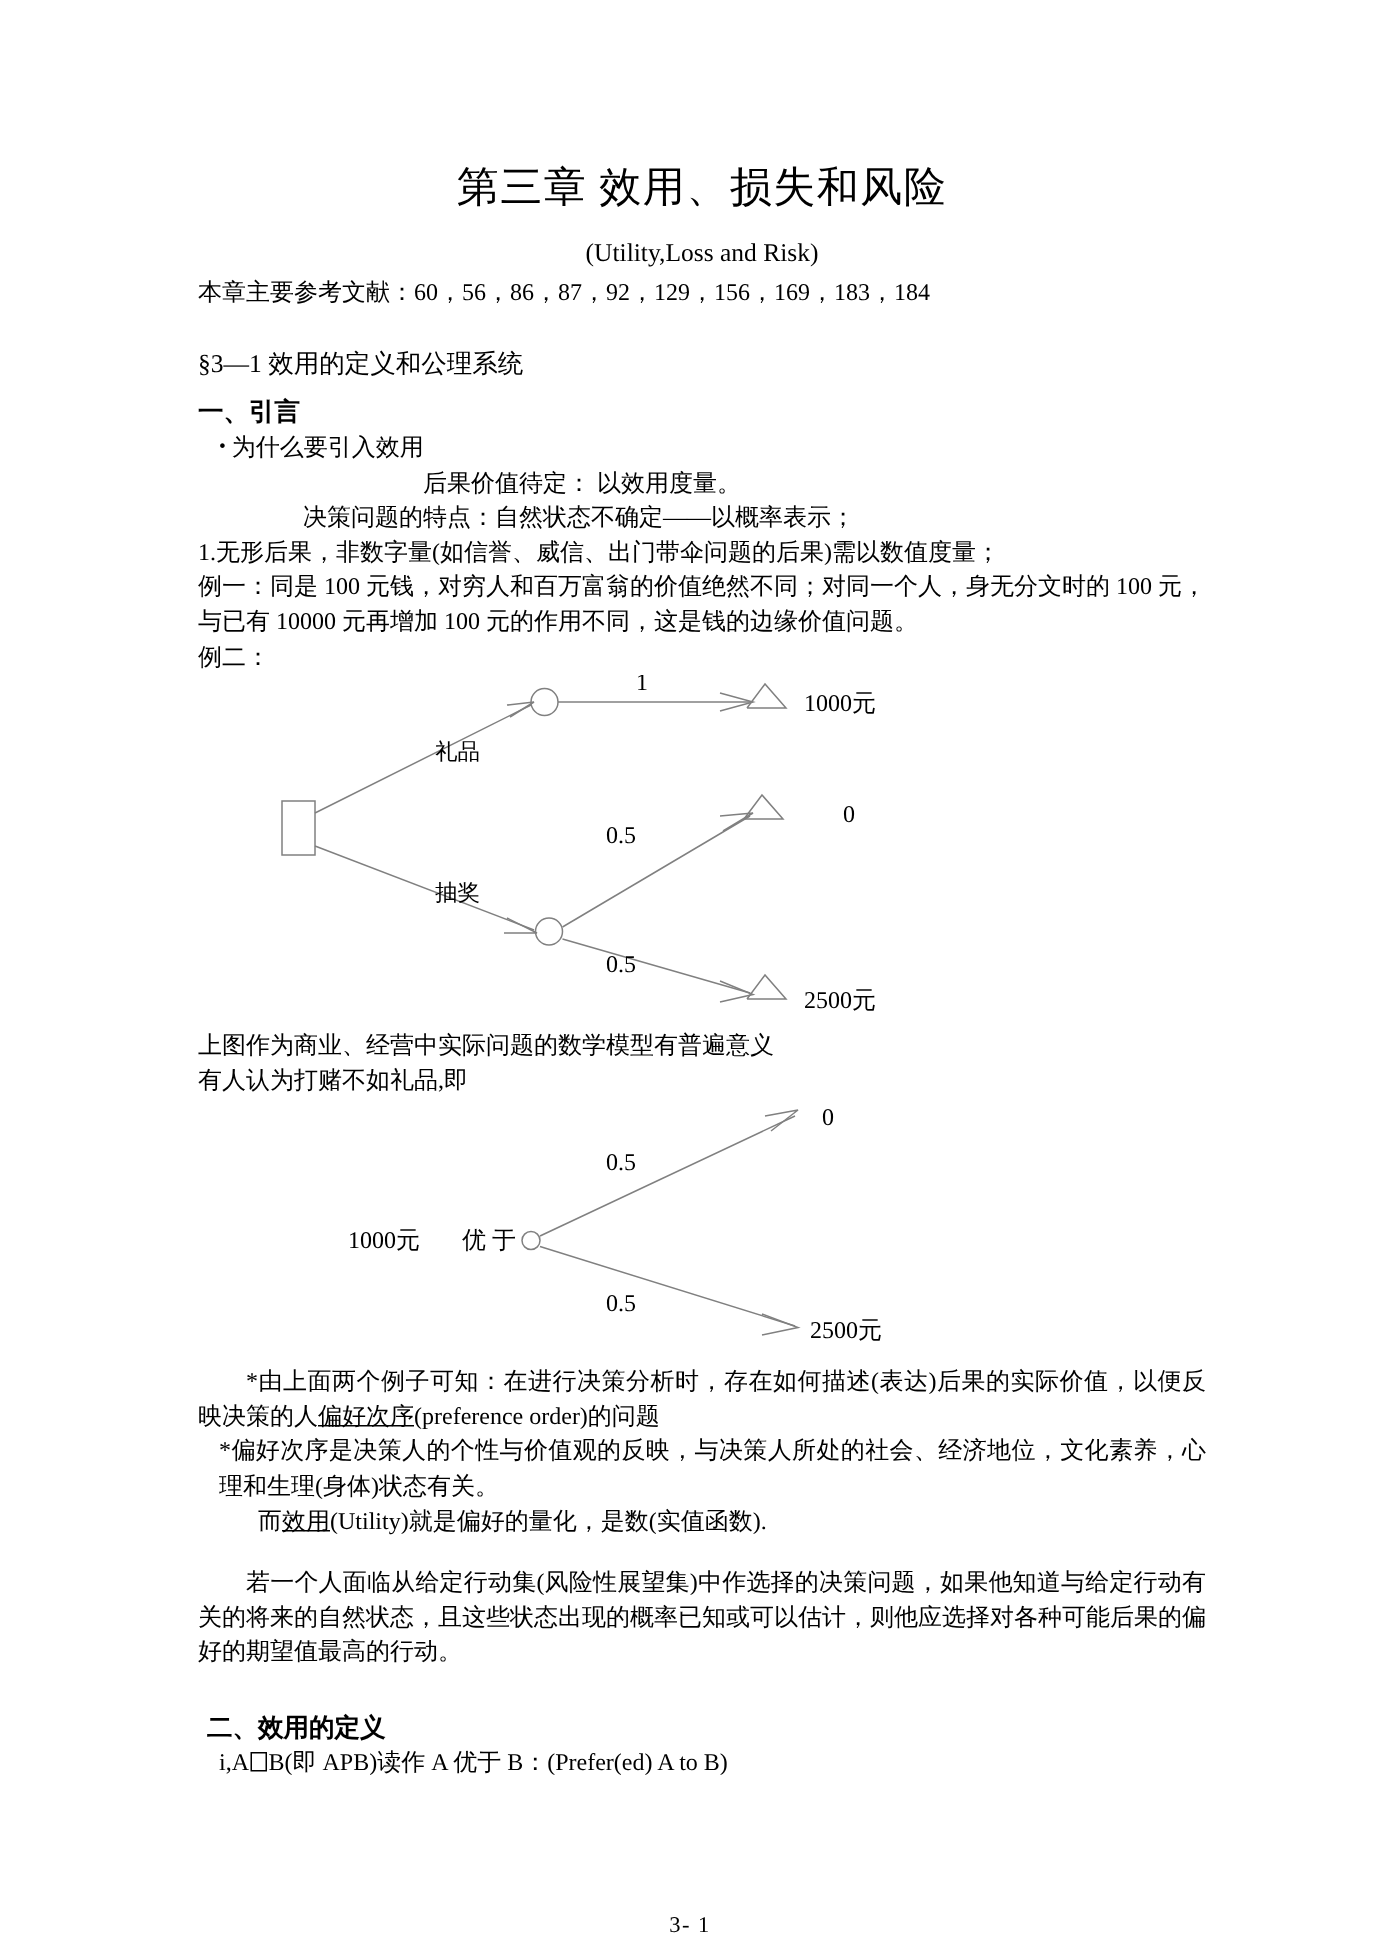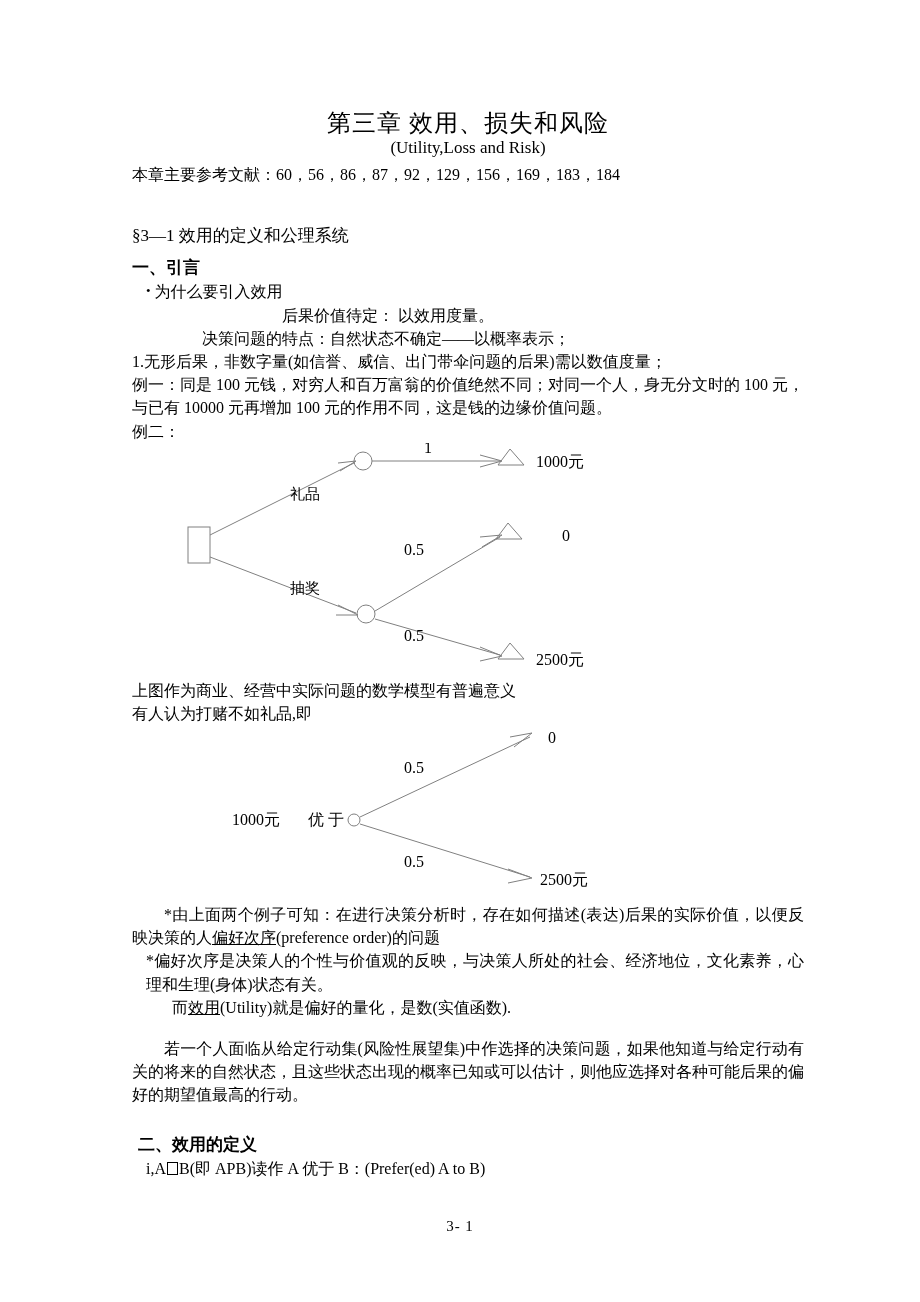--- a/index.html
+++ b/index.html
@@ -26,7 +26,7 @@
   }
   .title-cn {
     text-align: center;
-    font-size: 24px;
+    font-size: 28px;
     letter-spacing: 1px;
     margin-top: 108px;
     line-height: 1.25;

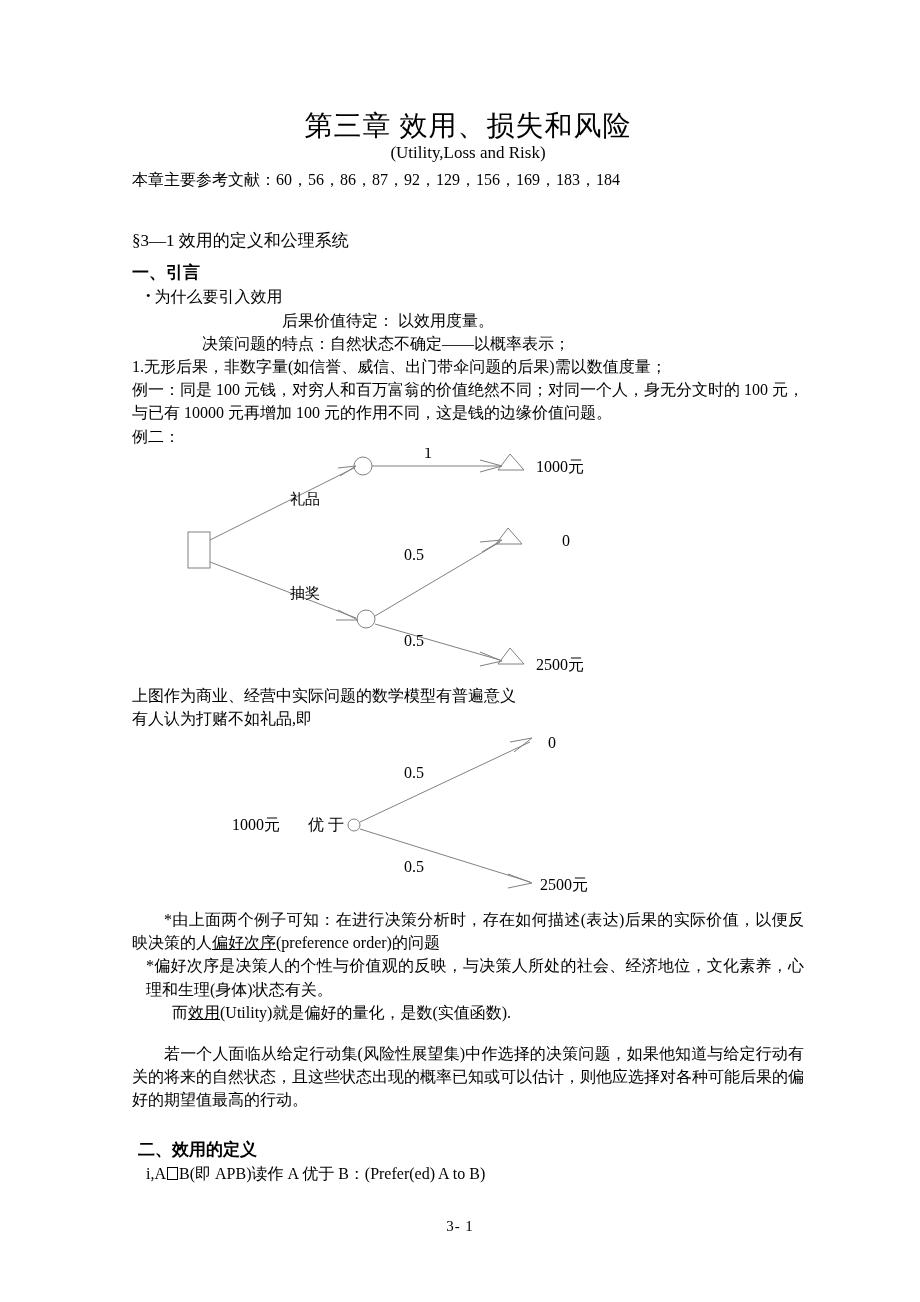--- a/index.html
+++ b/index.html
@@ -34,7 +34,7 @@
   .title-en {
     text-align: center;
     font-size: 17px;
-    margin-top: 0;
+    margin-top: 16px;
     line-height: 1.2;
   }
   .refs {

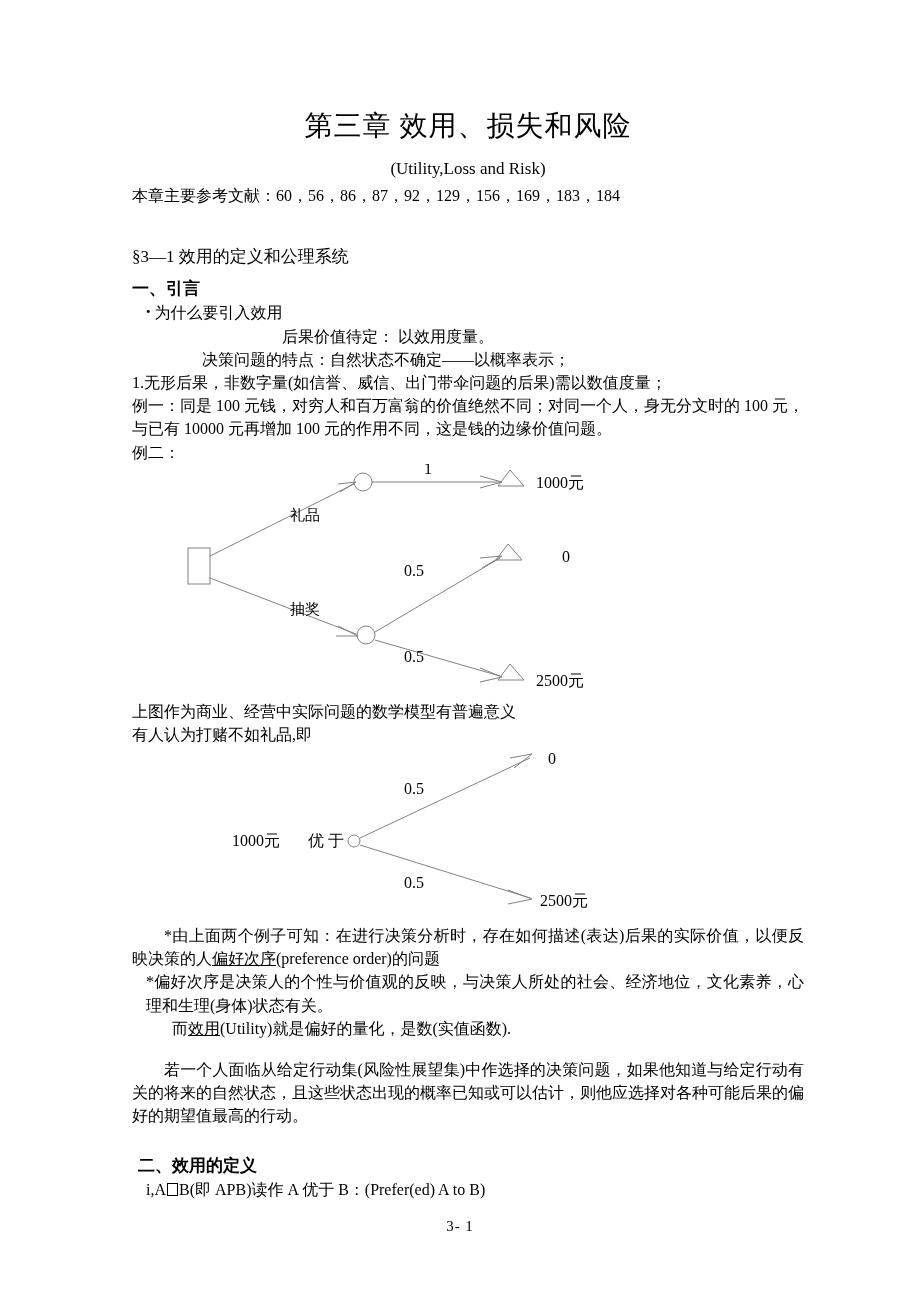--- a/index.html
+++ b/index.html
@@ -44,7 +44,7 @@
   }
   .sec-head {
     font-size: 17px;
-    margin-top: 38px;
+    margin-top: 24px;
     line-height: 1.4;
   }
   .sub-head {

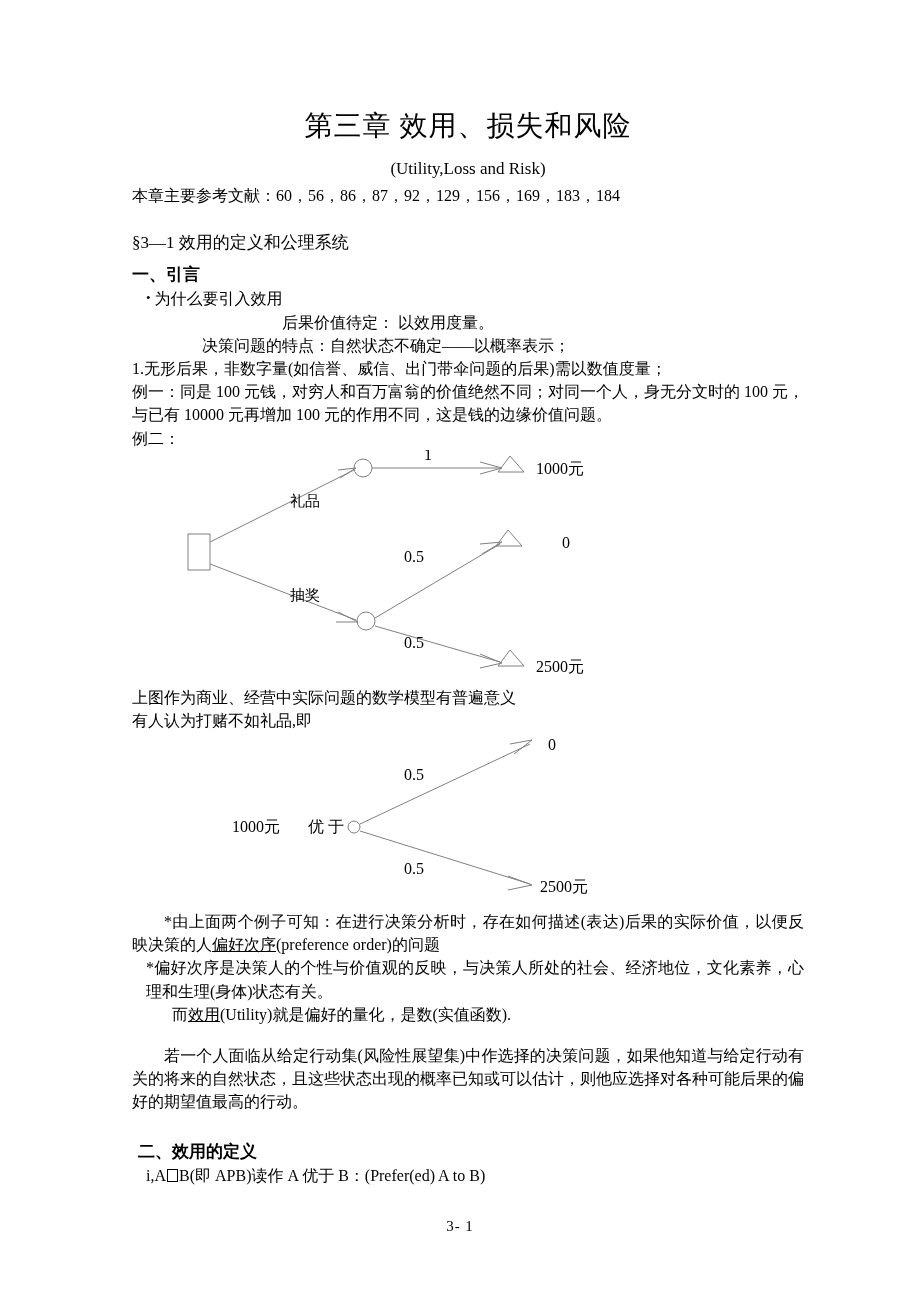--- a/index.html
+++ b/index.html
@@ -82,7 +82,7 @@
   .footer {
     position: absolute;
     left: 0;
-    top: 1218px;
+    top: 1276px;
     width: 920px;
     text-align: center;
     font-size: 15px;

